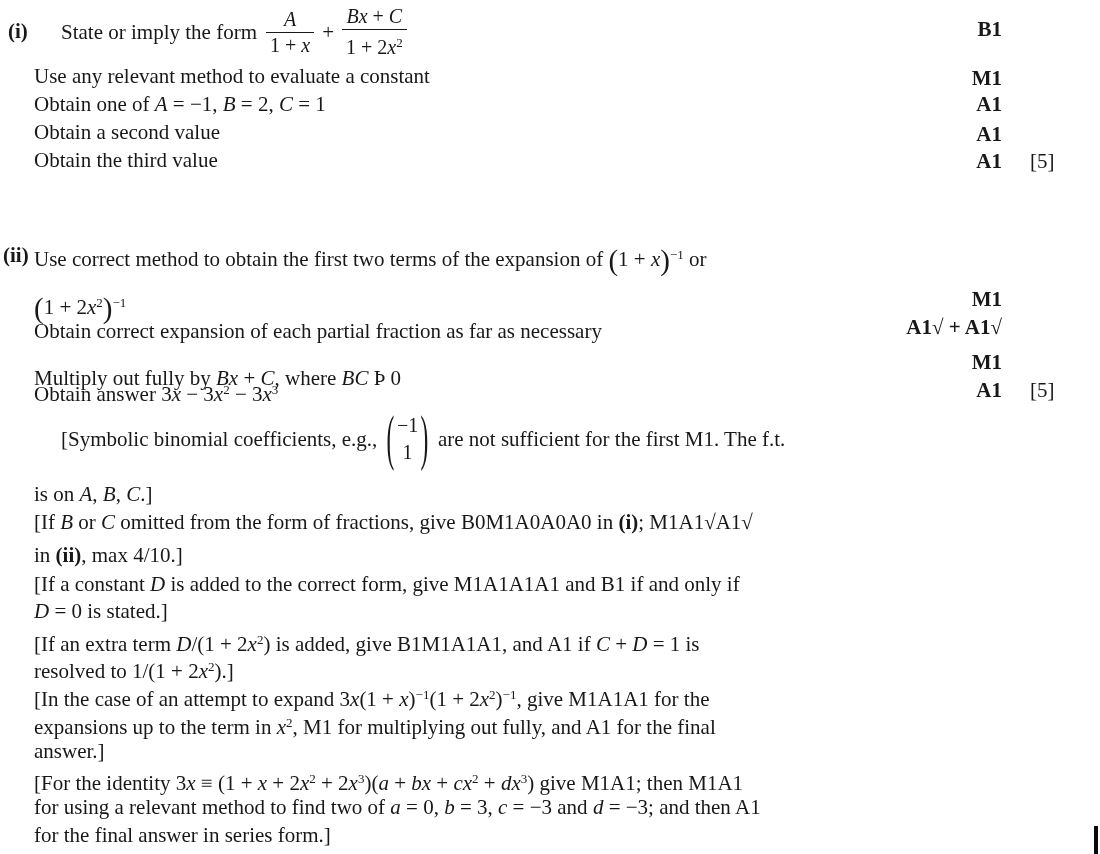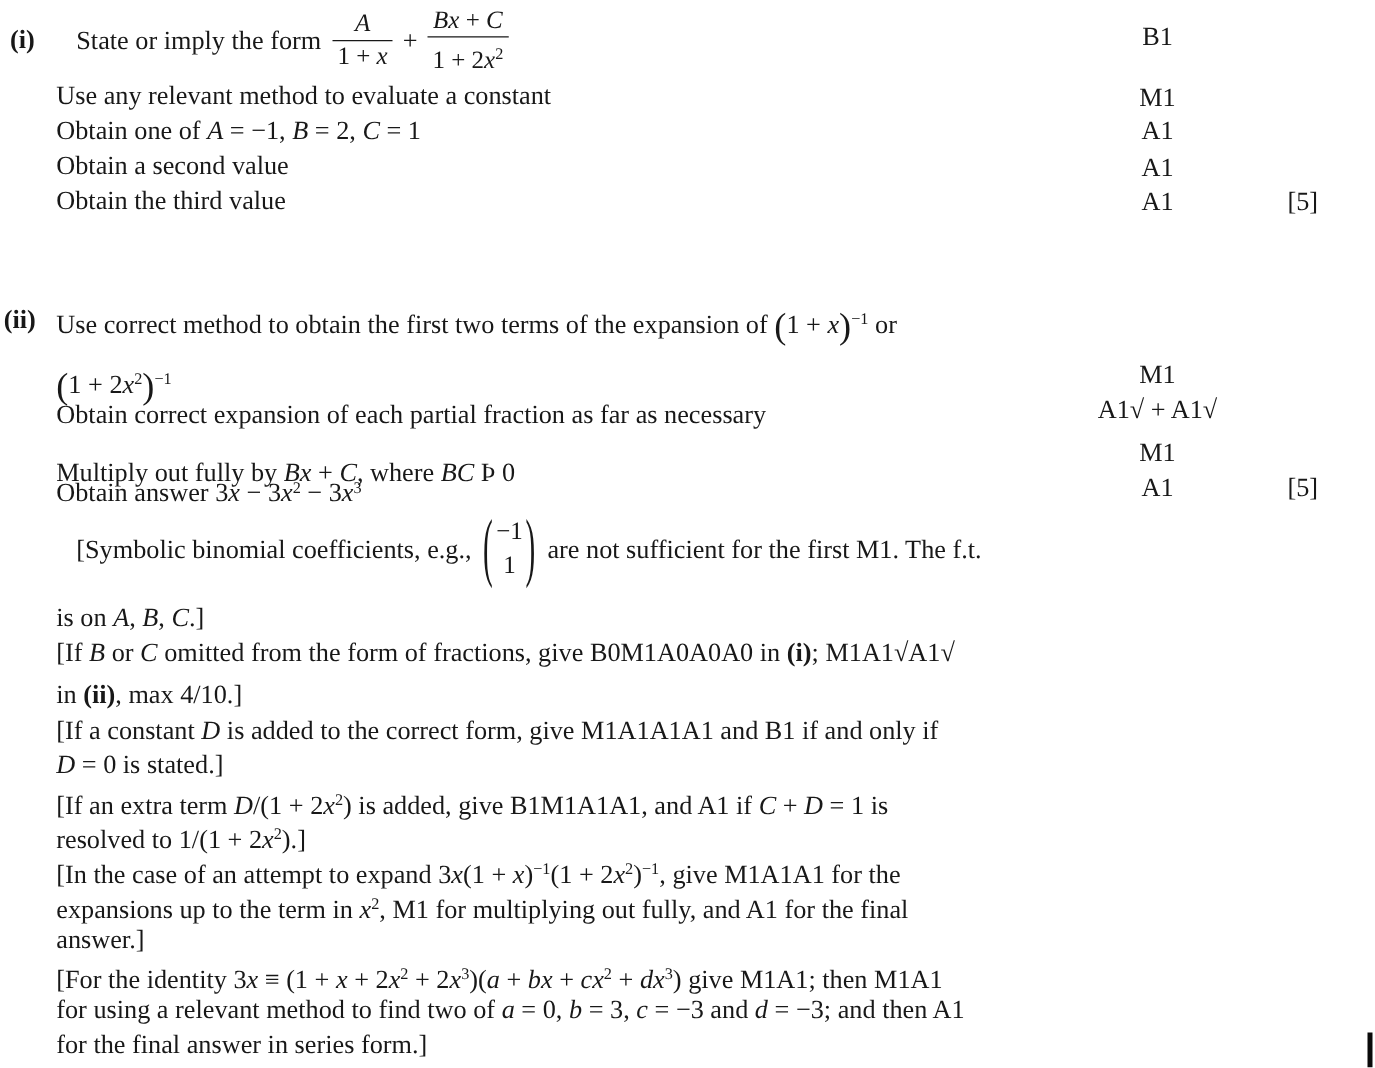--- a/index.html
+++ b/index.html
@@ -21,8 +21,8 @@
     position:absolute;font-weight:bold;font-size:21px;line-height:28px;
   }
   .mark{
-    position:absolute;left:850px;width:152px;text-align:center;
-    font-size:21px;line-height:28px;white-space:nowrap;
+    position:absolute;left:850px;width:152px;text-align:right;
+    font-size:21px;line-height:28px;white-space:nowrap;font-weight:bold;
   }
   .total{
     position:absolute;left:1030px;font-size:21px;line-height:28px;

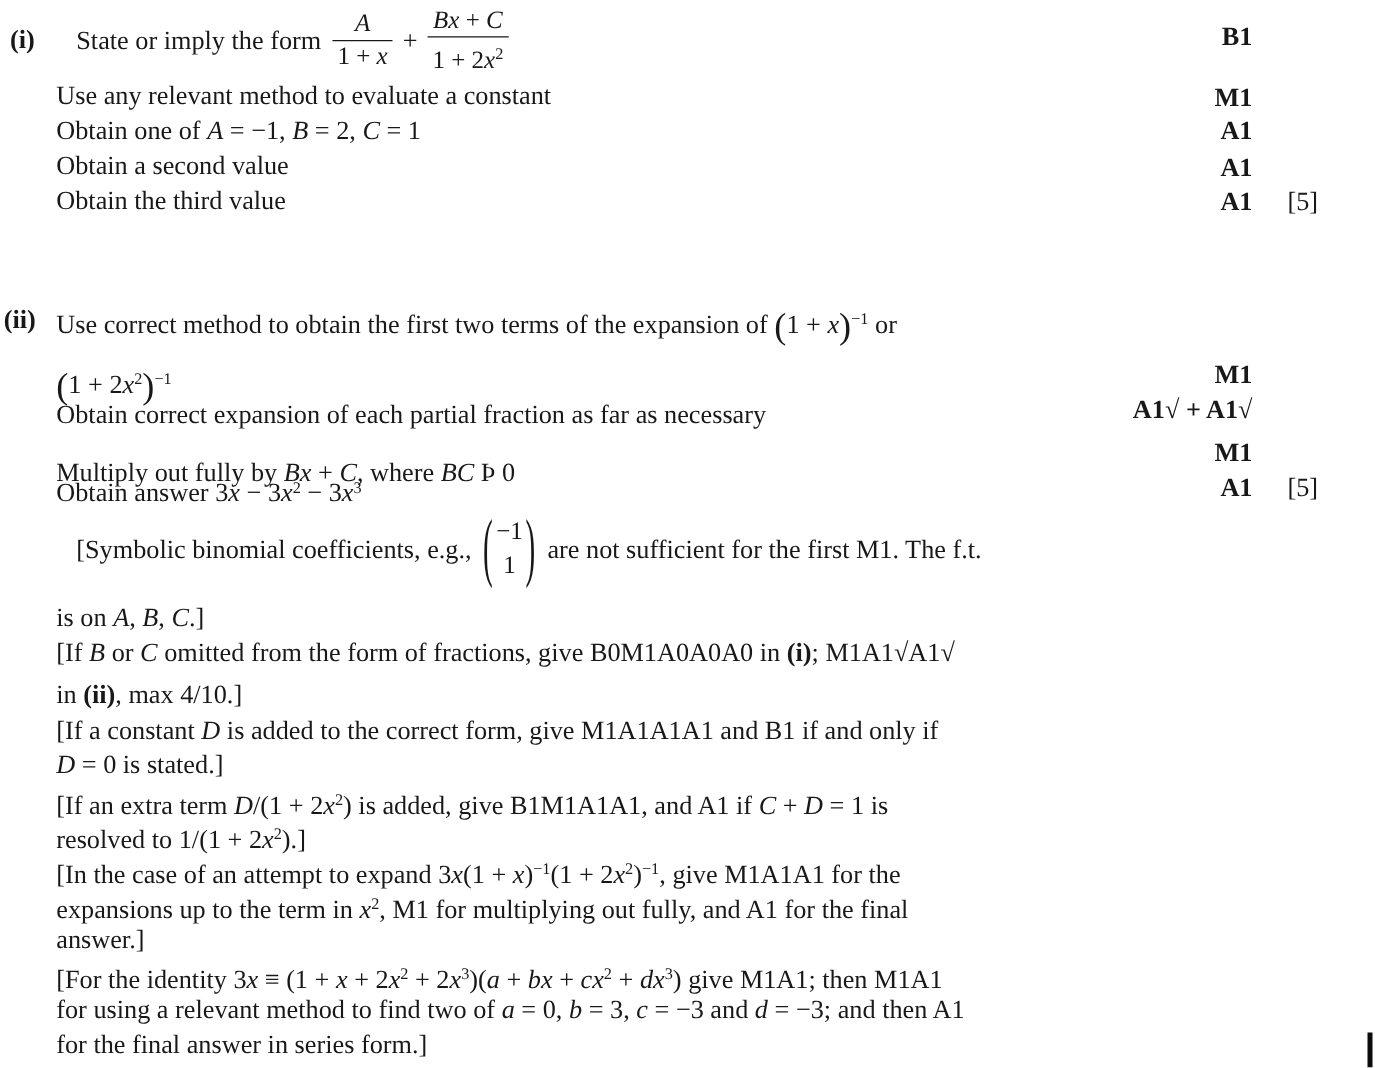--- a/index.html
+++ b/index.html
@@ -11,7 +11,7 @@
   .page{position:absolute;inset:0;}
   .line{
     position:absolute;left:0;width:1100px;box-sizing:border-box;
-    padding-left:45px;font-size:21px;line-height:28px;white-space:nowrap;
+    padding-left:34px;font-size:21px;line-height:28px;white-space:nowrap;
   }
   .flexrow{
     position:absolute;left:0;width:1100px;box-sizing:border-box;

